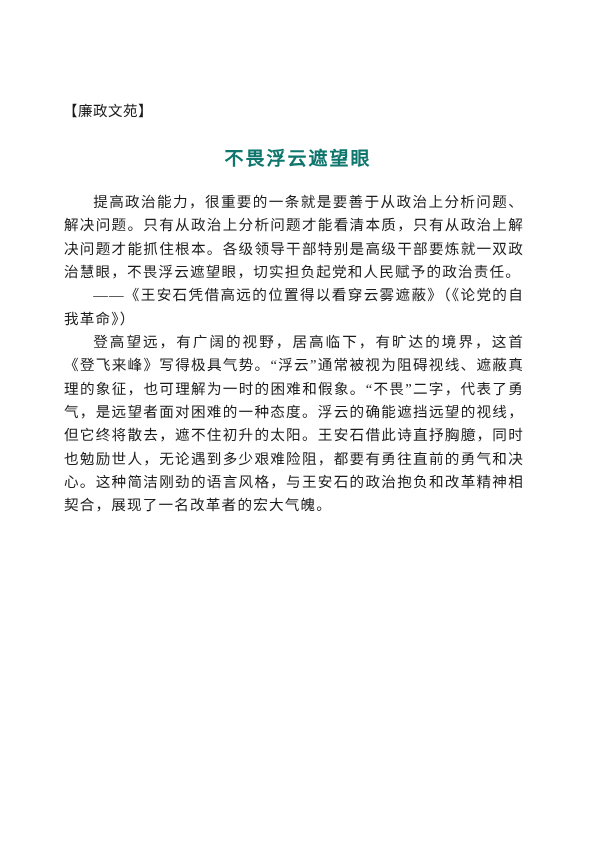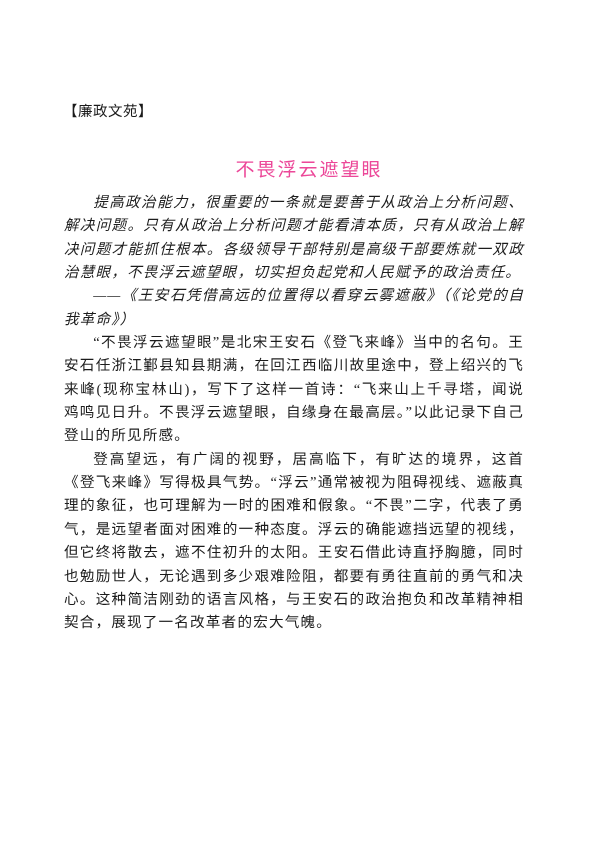--- a/index.html
+++ b/index.html
@@ -30,12 +30,12 @@
     left: 64px;
     top: 139px;
     width: 460px;
-    margin: 15px;
+    margin: 4px;
     text-align: center;
     font-size: 19px;
-    font-weight: 400;
+    font-weight: 700;
     letter-spacing: 2px;
-    color: #ec4899;
+    color: #0f766e;
   }
   .article-body {
     position: absolute;

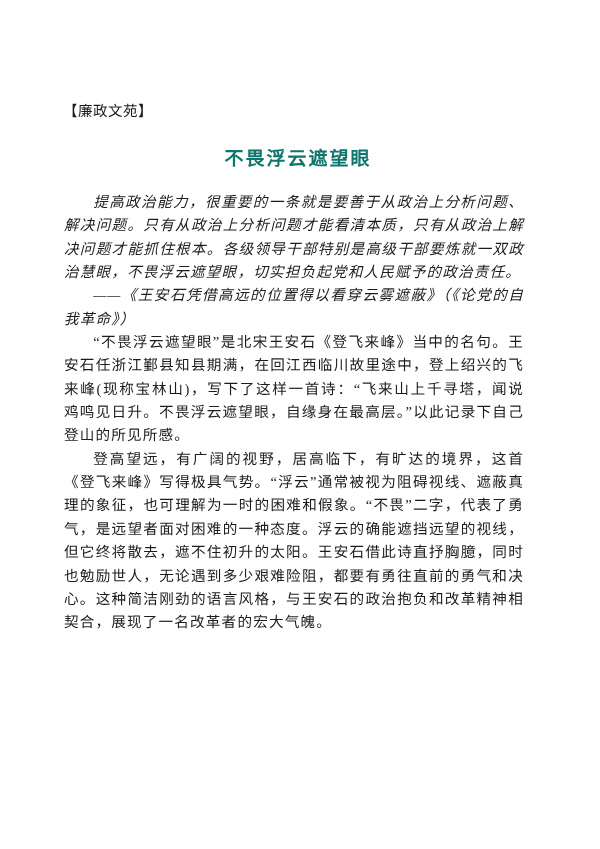--- a/index.html
+++ b/index.html
@@ -55,7 +55,6 @@
   }
   
   .article-body p.kaiti {
-    font-style: italic;
   }
   .page-number {
     position: absolute;

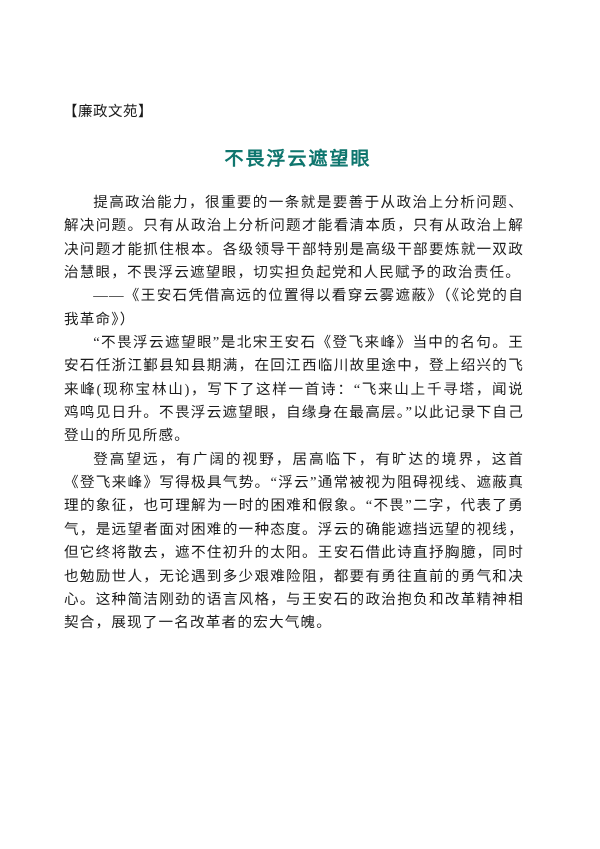--- a/index.html
+++ b/index.html
@@ -78,7 +78,6 @@
   <div class="article-body">
       <p class="kaiti">提高政治能力，很重要的一条就是要善于从政治上分析问题、解决问题。只有从政治上分析问题才能看清本质，只有从政治上解决问题才能抓住根本。各级领导干部特别是高级干部要炼就一双政治慧眼，不畏浮云遮望眼，切实担负起党和人民赋予的政治责任。</p>
       <p class="kaiti">——《王安石凭借高远的位置得以看穿云雾遮蔽》（《论党的自我革命》）</p>
-      <p class="plain">“不畏浮云遮望眼”是北宋王安石《登飞来峰》当中的名句。王安石任浙江鄞县知县期满，在回江西临川故里途中，登上绍兴的飞来峰(现称宝林山)，写下了这样一首诗：“飞来山上千寻塔，闻说鸡鸣见日升。不畏浮云遮望眼，自缘身在最高层。”以此记录下自己登山的所见所感。</p>
       <p class="plain">登高望远，有广阔的视野，居高临下，有旷达的境界，这首《登飞来峰》写得极具气势。“浮云”通常被视为阻碍视线、遮蔽真理的象征，也可理解为一时的困难和假象。“不畏”二字，代表了勇气，是远望者面对困难的一种态度。浮云的确能遮挡远望的视线，但它终将散去，遮不住初升的太阳。王安石借此诗直抒胸臆，同时也勉励世人，无论遇到多少艰难险阻，都要有勇往直前的勇气和决心。这种简洁刚劲的语言风格，与王安石的政治抱负和改革精神相契合，展现了一名改革者的宏大气魄。</p>
     </div>
 

